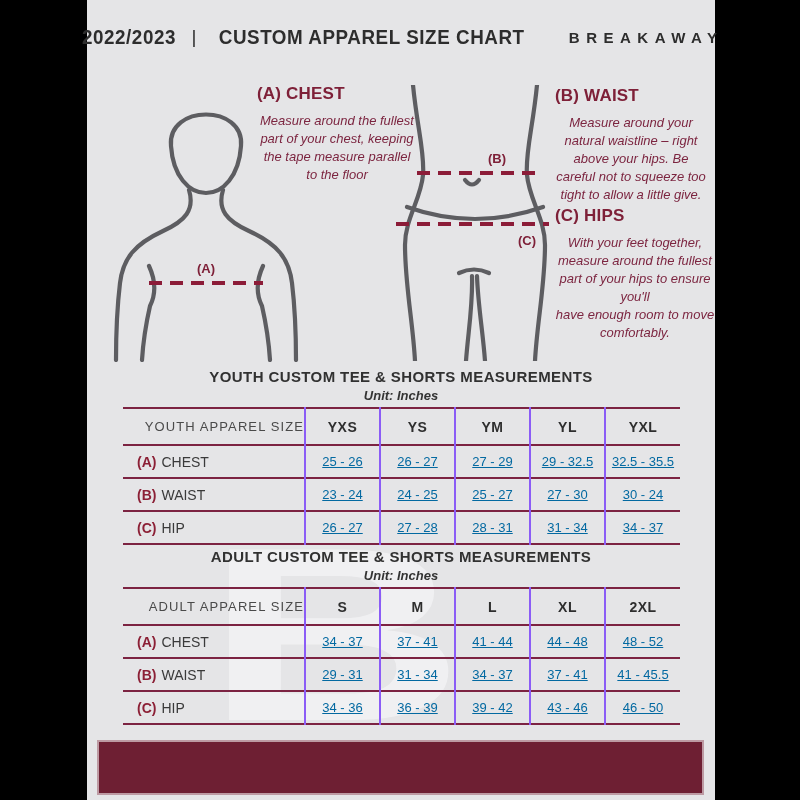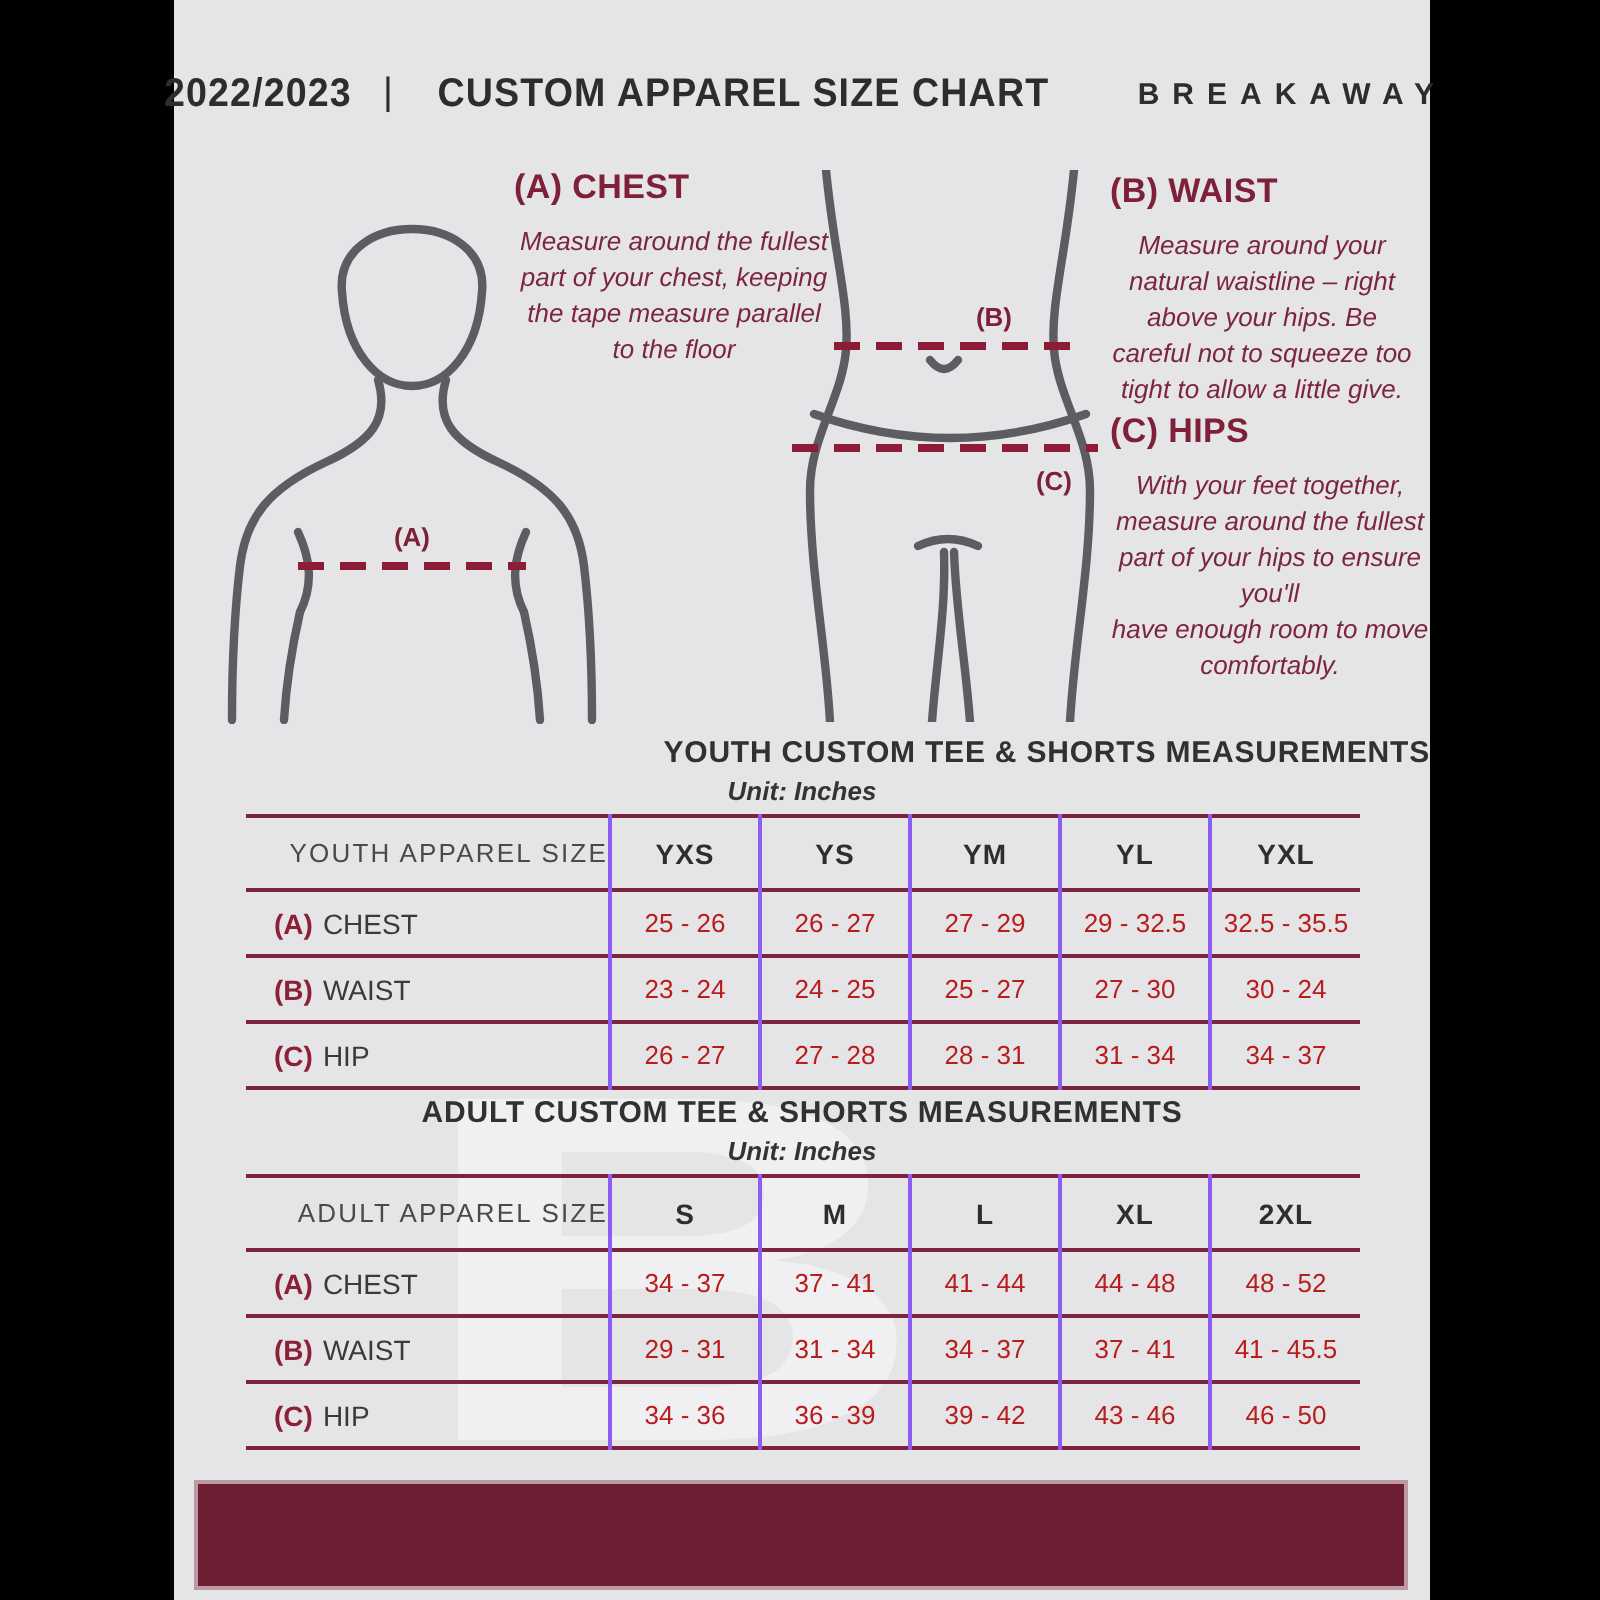--- a/index.html
+++ b/index.html
@@ -8,7 +8,7 @@
   .page { position:absolute; left:87px; top:0; width:628px; height:800px; background:#e5e5e7; }
 
   
-  .header { position:absolute; top:26px; left:0; width:100%; display:flex; justify-content:center; align-items:center; gap:13px; }
+  .header { position:absolute; top:16px; left:0; width:100%; display:flex; justify-content:center; align-items:center; gap:13px; }
   .hdr-year, .hdr-title { font-size:20px; font-weight:bold; letter-spacing:0.6px; color:#2d2d2d; white-space:nowrap; transform:scaleX(0.94); }
   .hdr-sep { font-size:19px; color:#2d2d2d; font-weight:normal; }
   .logo-mark { width:42px; height:42px; margin-left:8px; }

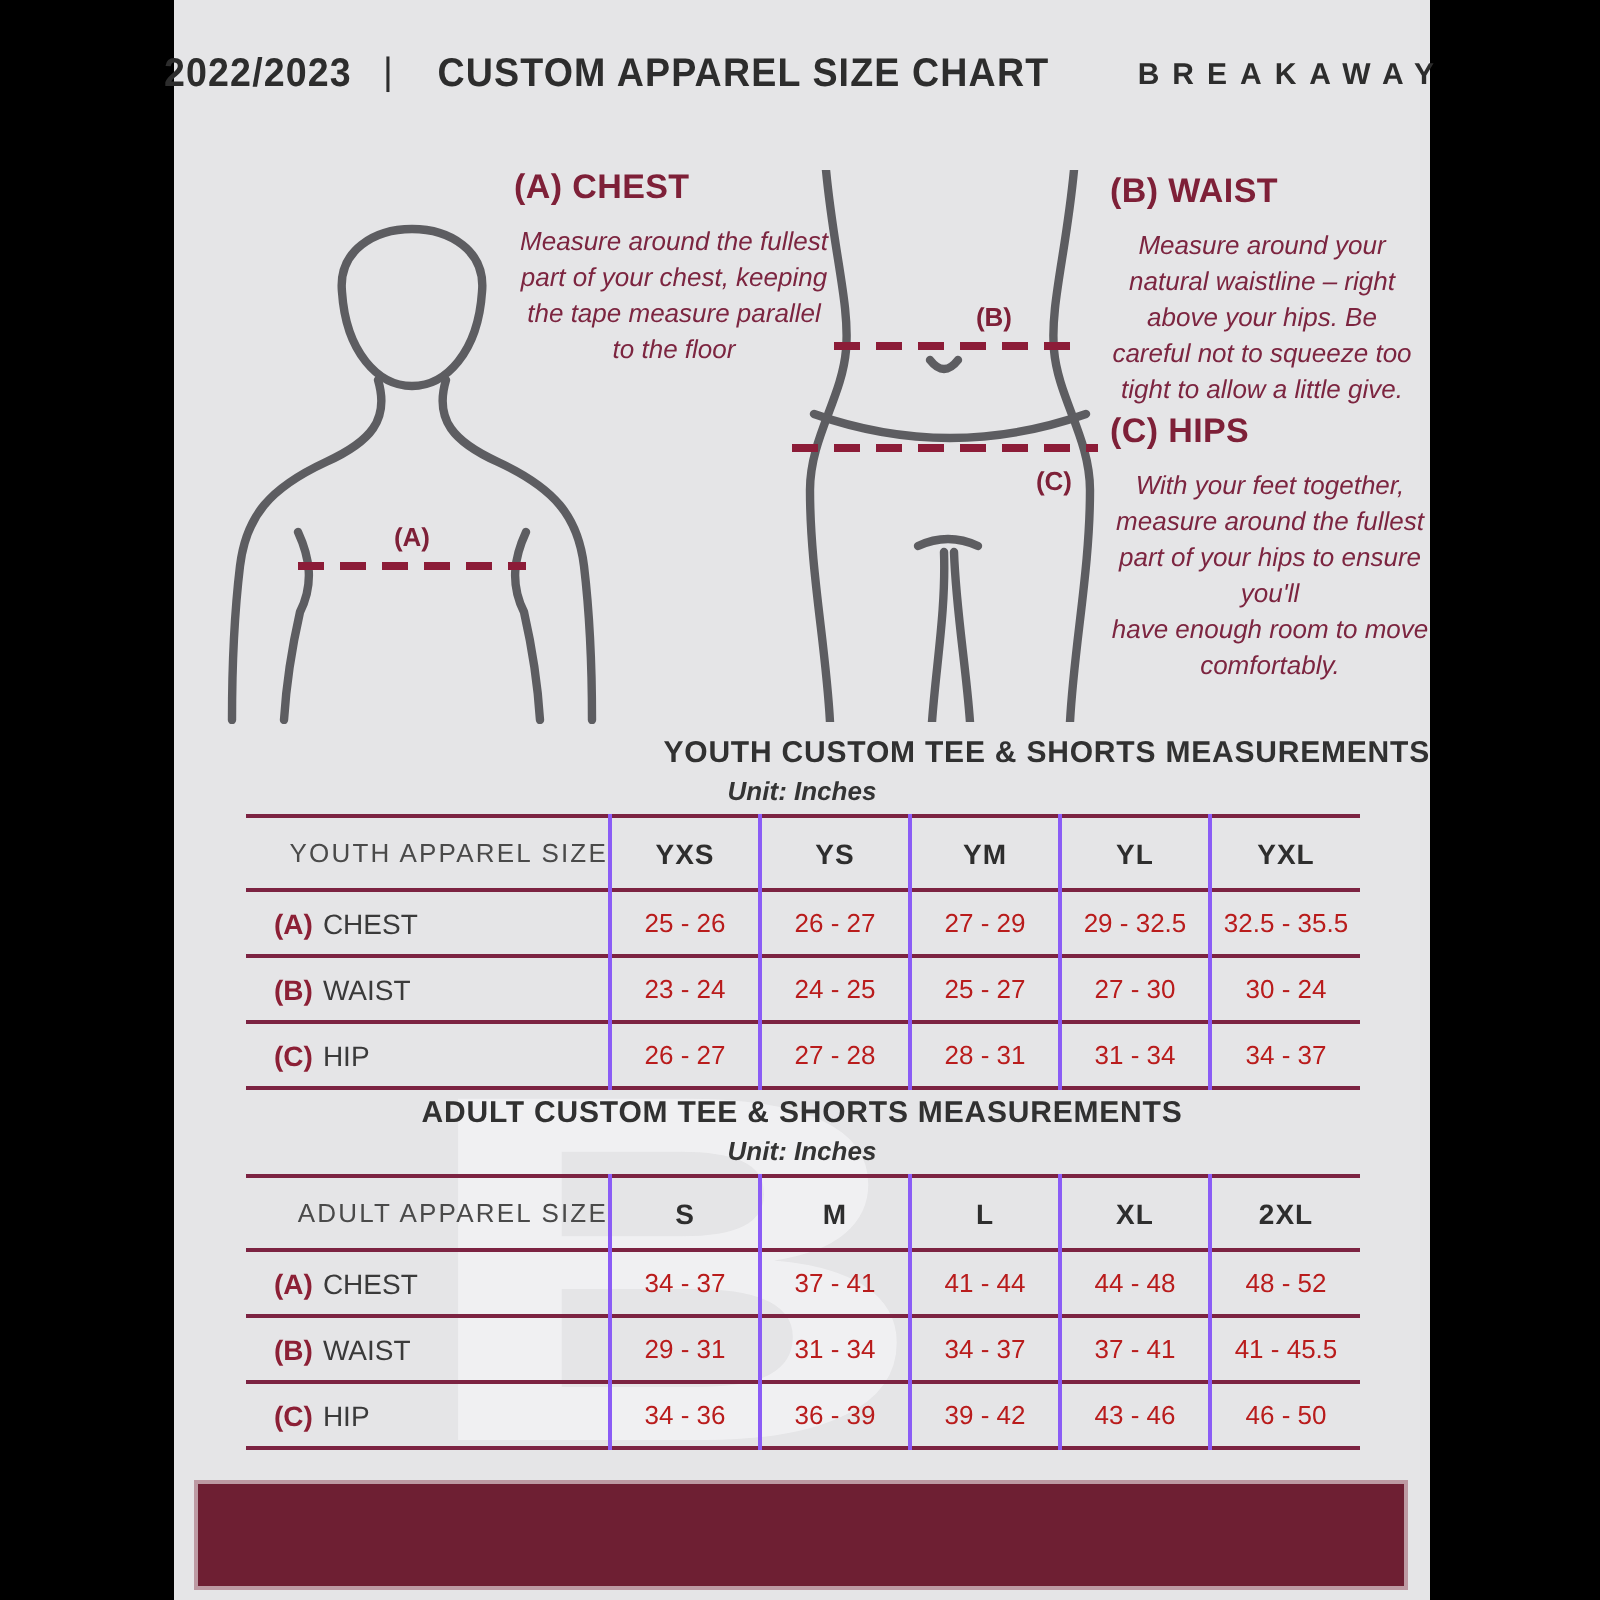--- a/index.html
+++ b/index.html
@@ -116,7 +116,7 @@
 
     <div class="watermark">B</div>
 
-    <div class="sec-title" style="top:368px;text-align:right;">YOUTH CUSTOM TEE &amp; SHORTS MEASUREMENTS</div>
+    <div class="sec-title" style="top:368px;">YOUTH CUSTOM TEE &amp; SHORTS MEASUREMENTS</div>
     <div class="sec-unit" style="top:388px;">Unit: Inches</div>
 
     <table class="size-table" style="top:407px;">

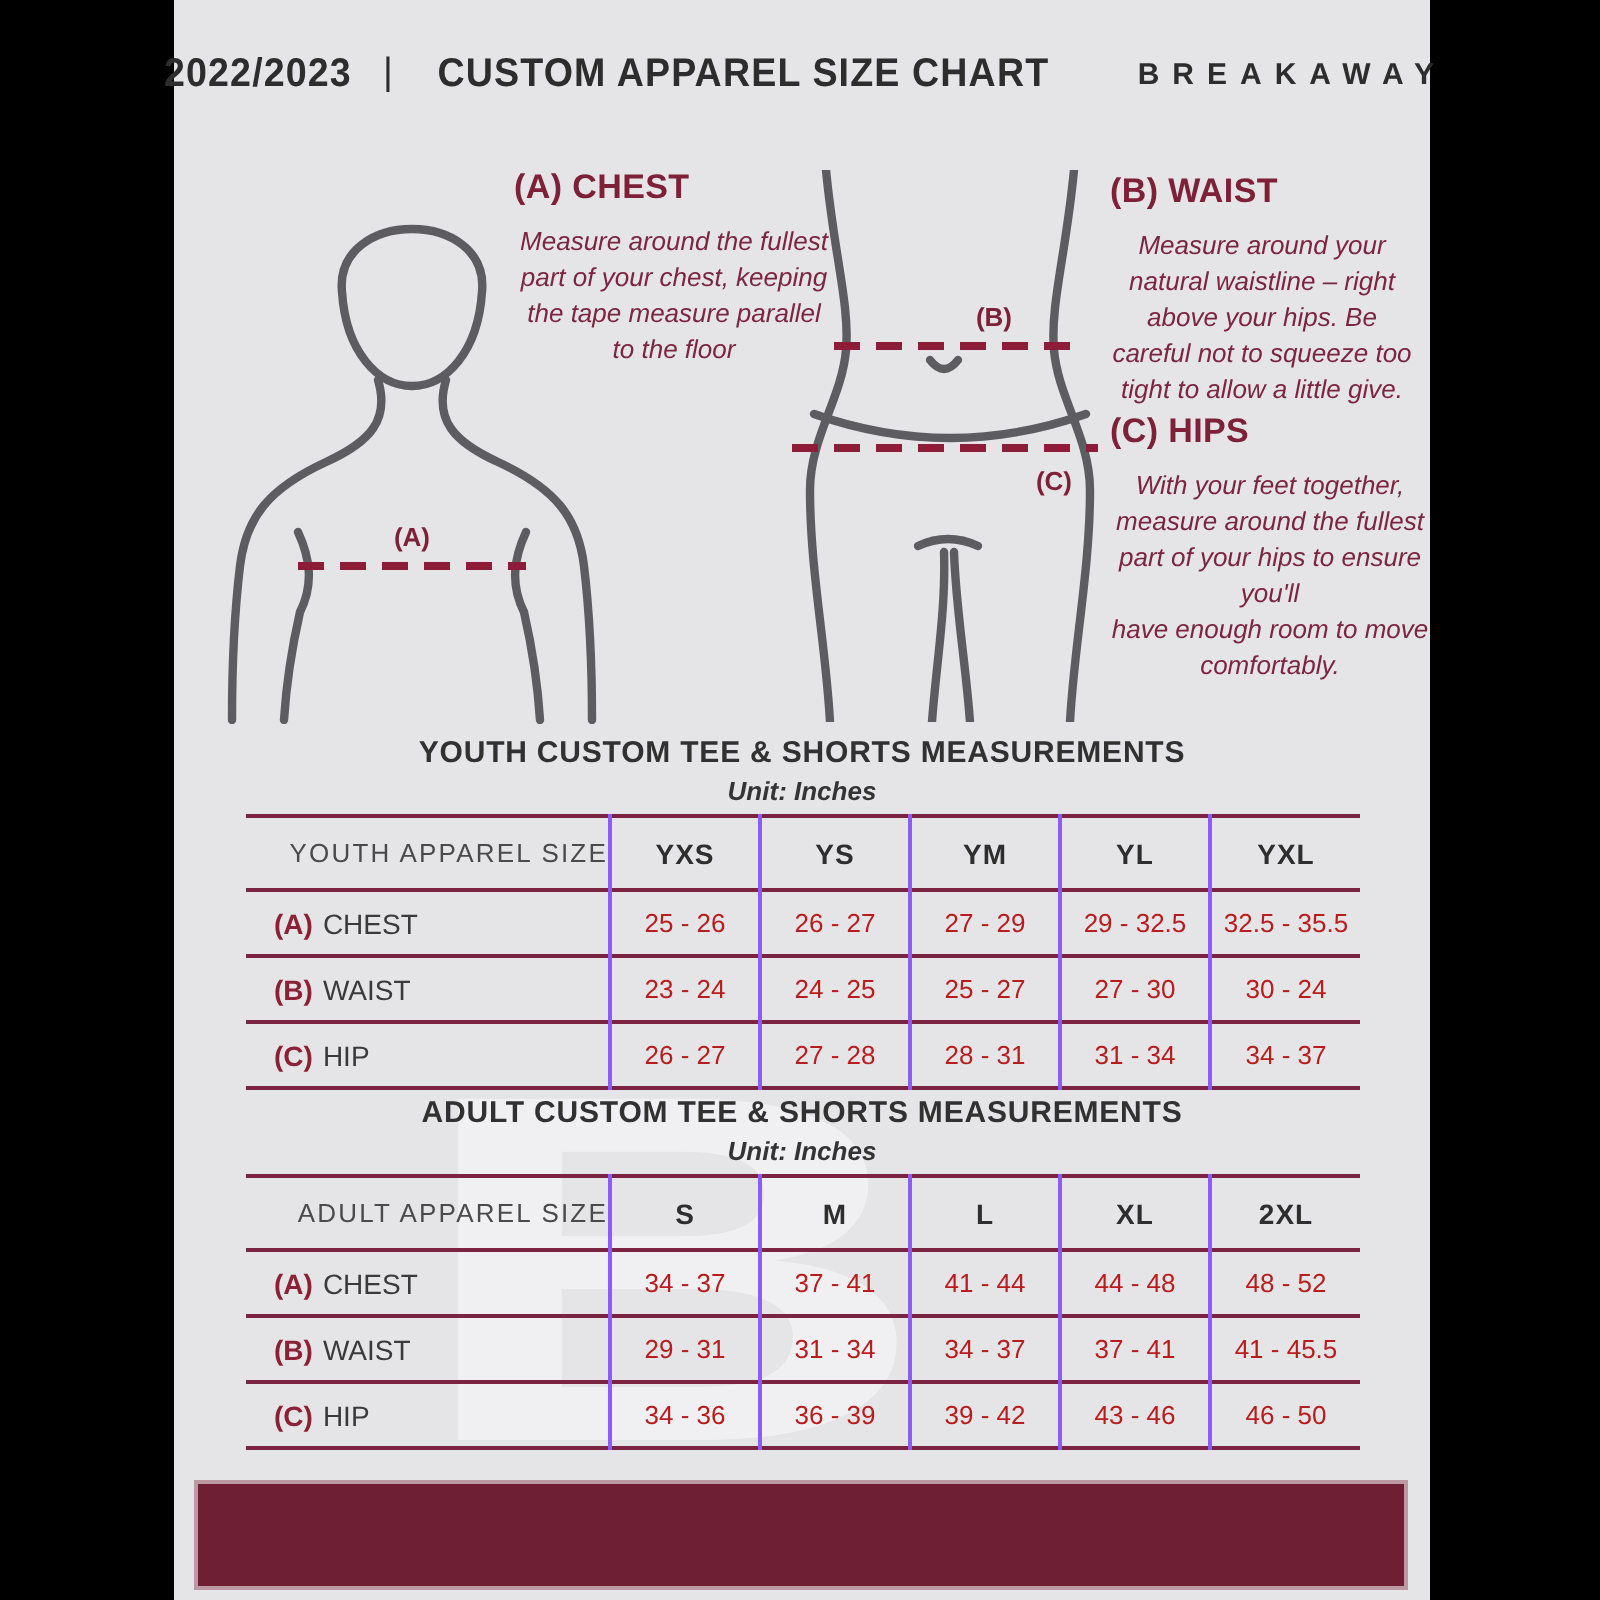--- a/index.html
+++ b/index.html
@@ -37,7 +37,7 @@
   .t-head .c-size { font-size:14px; font-weight:bold; color:#2e2e2e; letter-spacing:0.5px; }
   .t-row .c-label { font-size:14px; color:#3a3a3a; }
   .t-row .key { font-weight:bold; color:#8c2036; margin-right:5px; }
-  .t-row .c-size { font-size:13px; color:#b91c1c; }
+  .t-row .c-size { font-size:13px; color:#0369a1;text-decoration:underline; }
 
   
   .watermark { position:absolute; left:118px; top:538px; font-size:248px; line-height:0.78; font-weight:bold;

